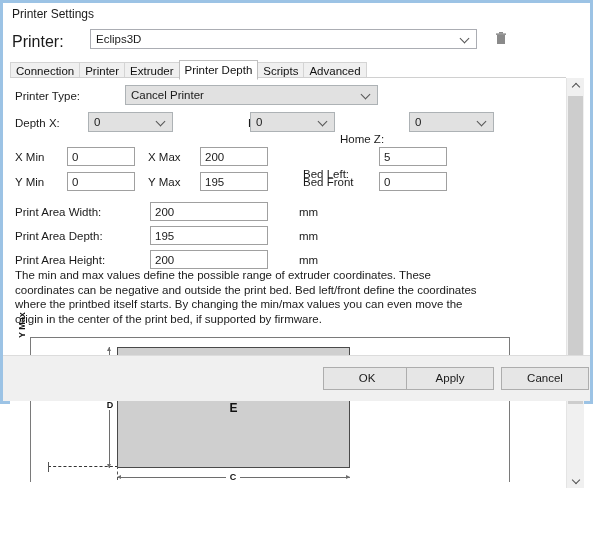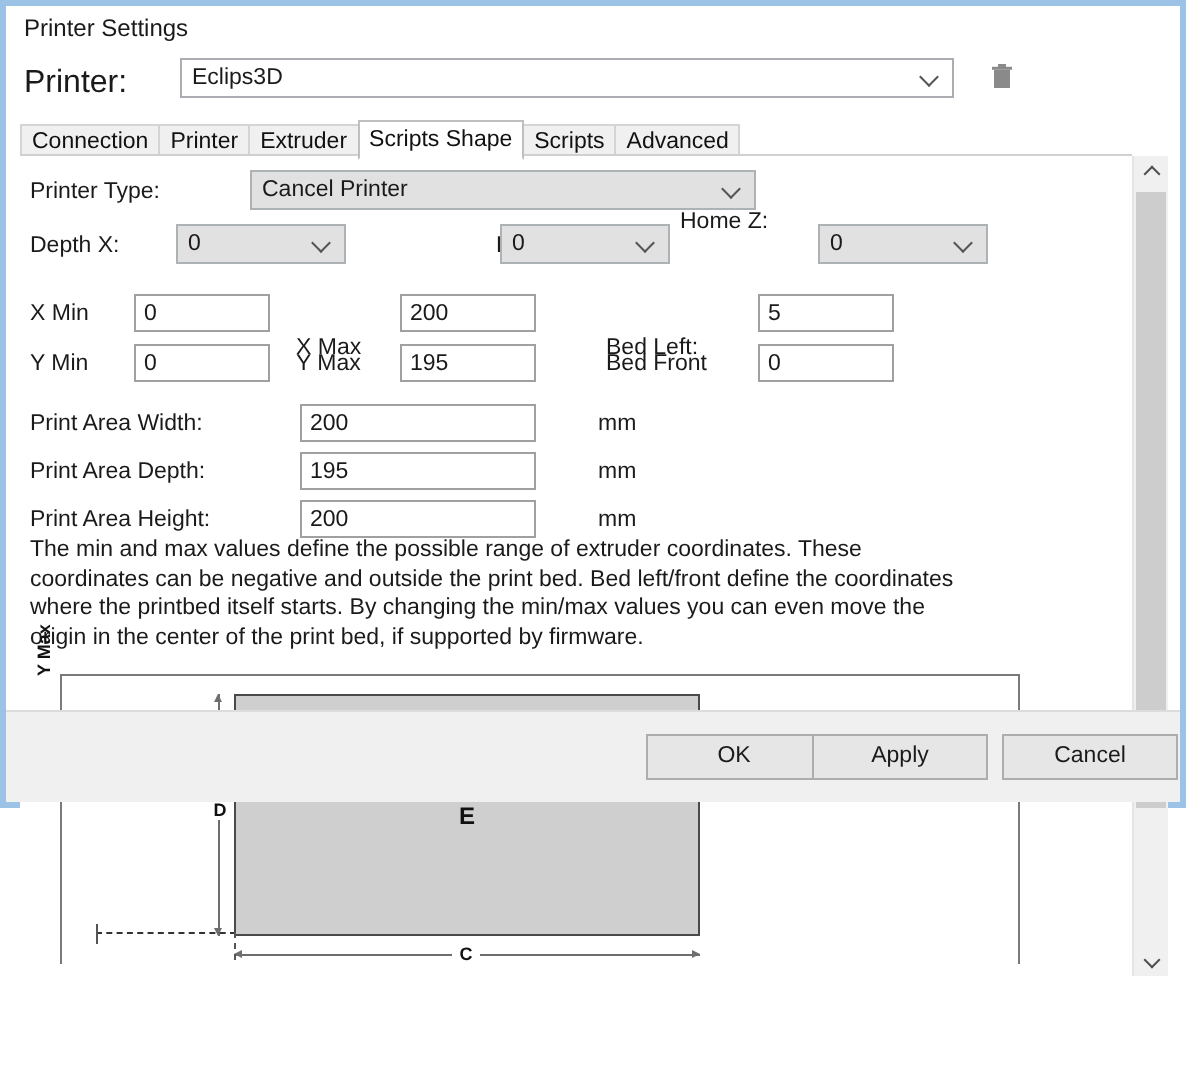--- a/index.html
+++ b/index.html
@@ -384,7 +384,7 @@
     </div>
 
     <div id="tabstrip">
-      <div class="tab">Connection</div><div class="tab">Printer</div><div class="tab">Extruder</div><div class="tab selected">Scripts Shape</div><div class="tab">Scripts</div><div class="tab">Advanced</div>
+      <div class="tab">Connection</div><div class="tab">Printer</div><div class="tab">Extruder</div><div class="tab selected">Printer Depth</div><div class="tab">Scripts</div><div class="tab">Advanced</div>
     </div>
     <div id="tab-underline"></div>
 

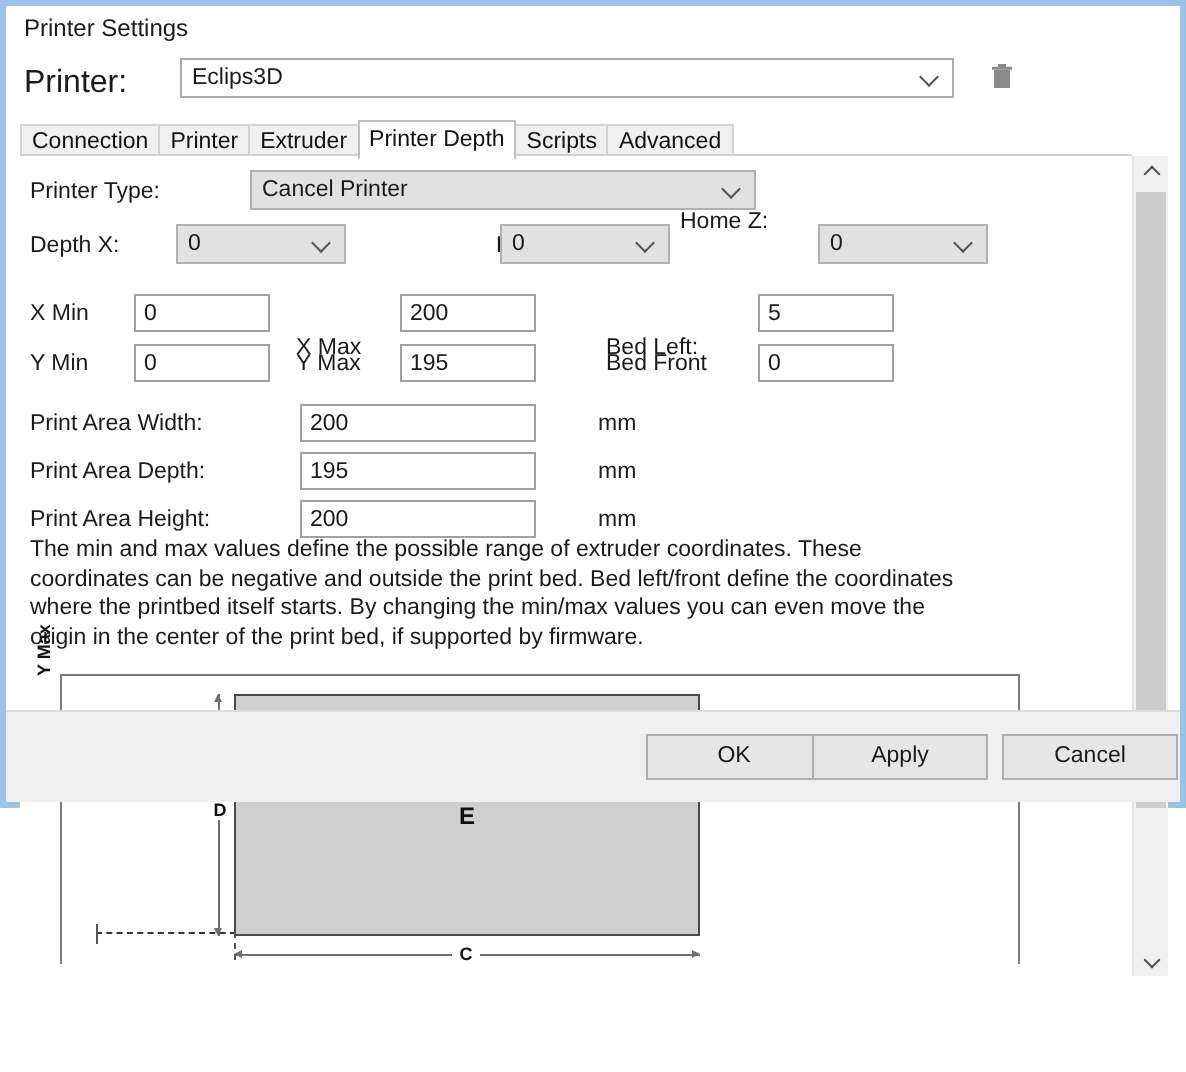--- a/index.html
+++ b/index.html
@@ -409,7 +409,7 @@
         <span class="combo-arrow"></span>
       </div>
 
-      <div class="lbl" style="left:330px; top:27px;text-align:center;">Home Z:</div>
+      <div class="lbl" style="left:330px; top:55px;text-align:center;">Home Z:</div>
       <div class="dropdown" style="left:399px; top:34px; width:85px;">
         <span class="val">0</span>
         <span class="combo-arrow"></span>

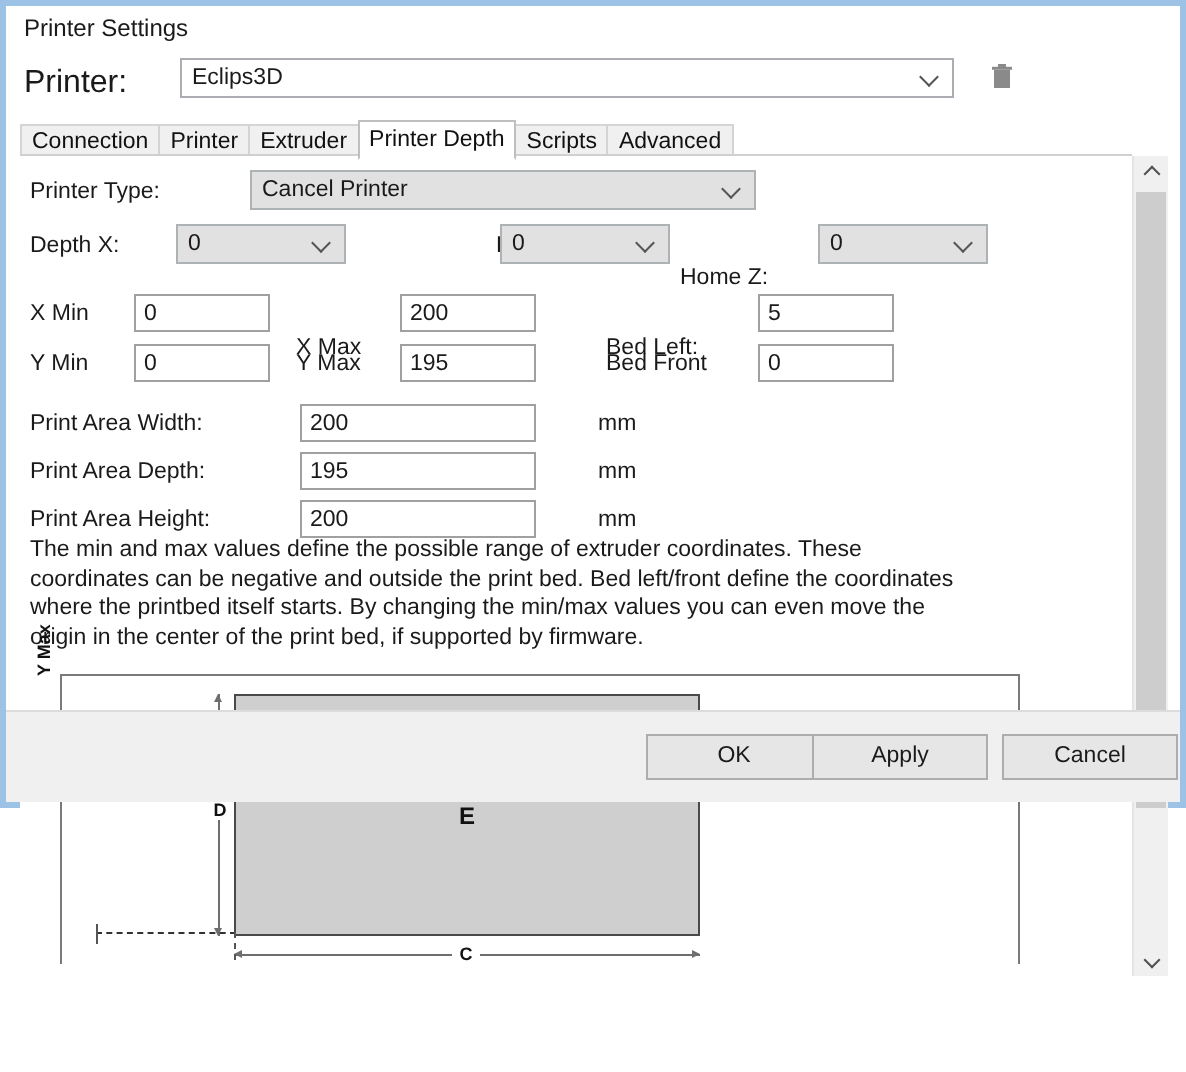--- a/index.html
+++ b/index.html
@@ -420,7 +420,7 @@
         <span>0</span>
       </div>
 
-      <div class="lbl" style="left:138px; top:73px;margin-top:17px;">X Max</div>
+      <div class="lbl" style="left:138px; top:73px;">X Max</div>
       <div class="txtbox" style="left:190px; top:69px; width:68px;">
         <span>200</span>
       </div>

